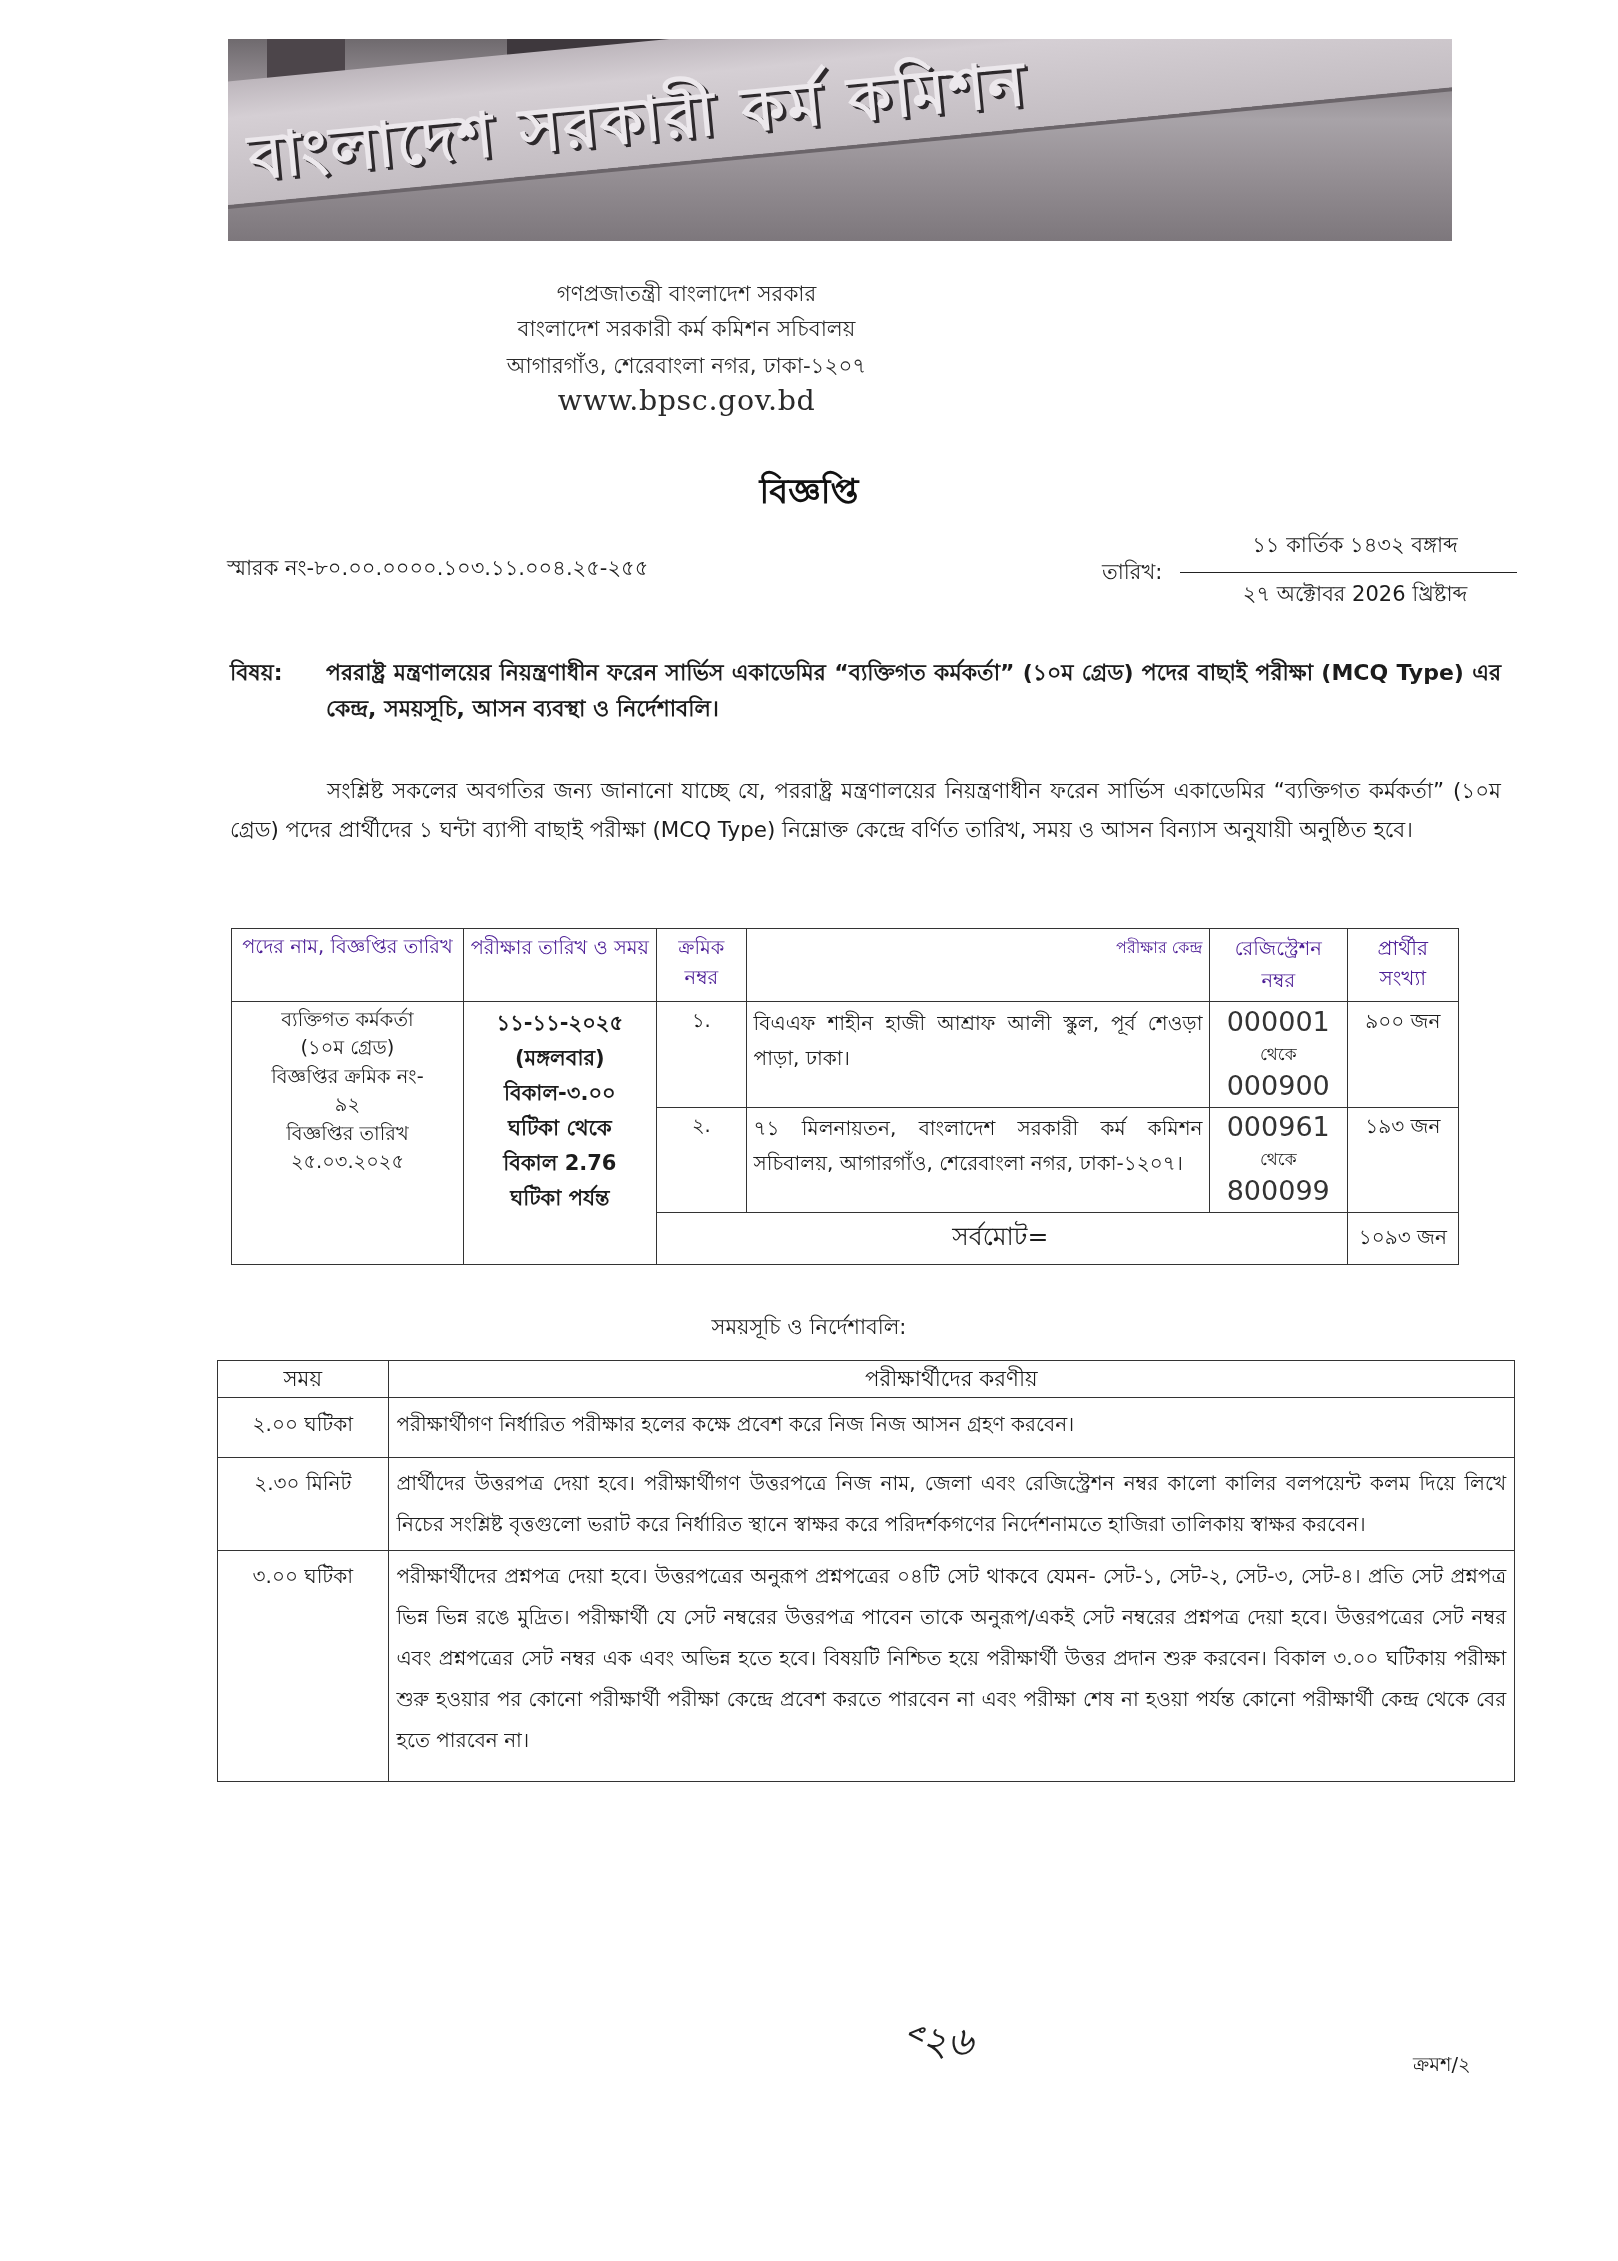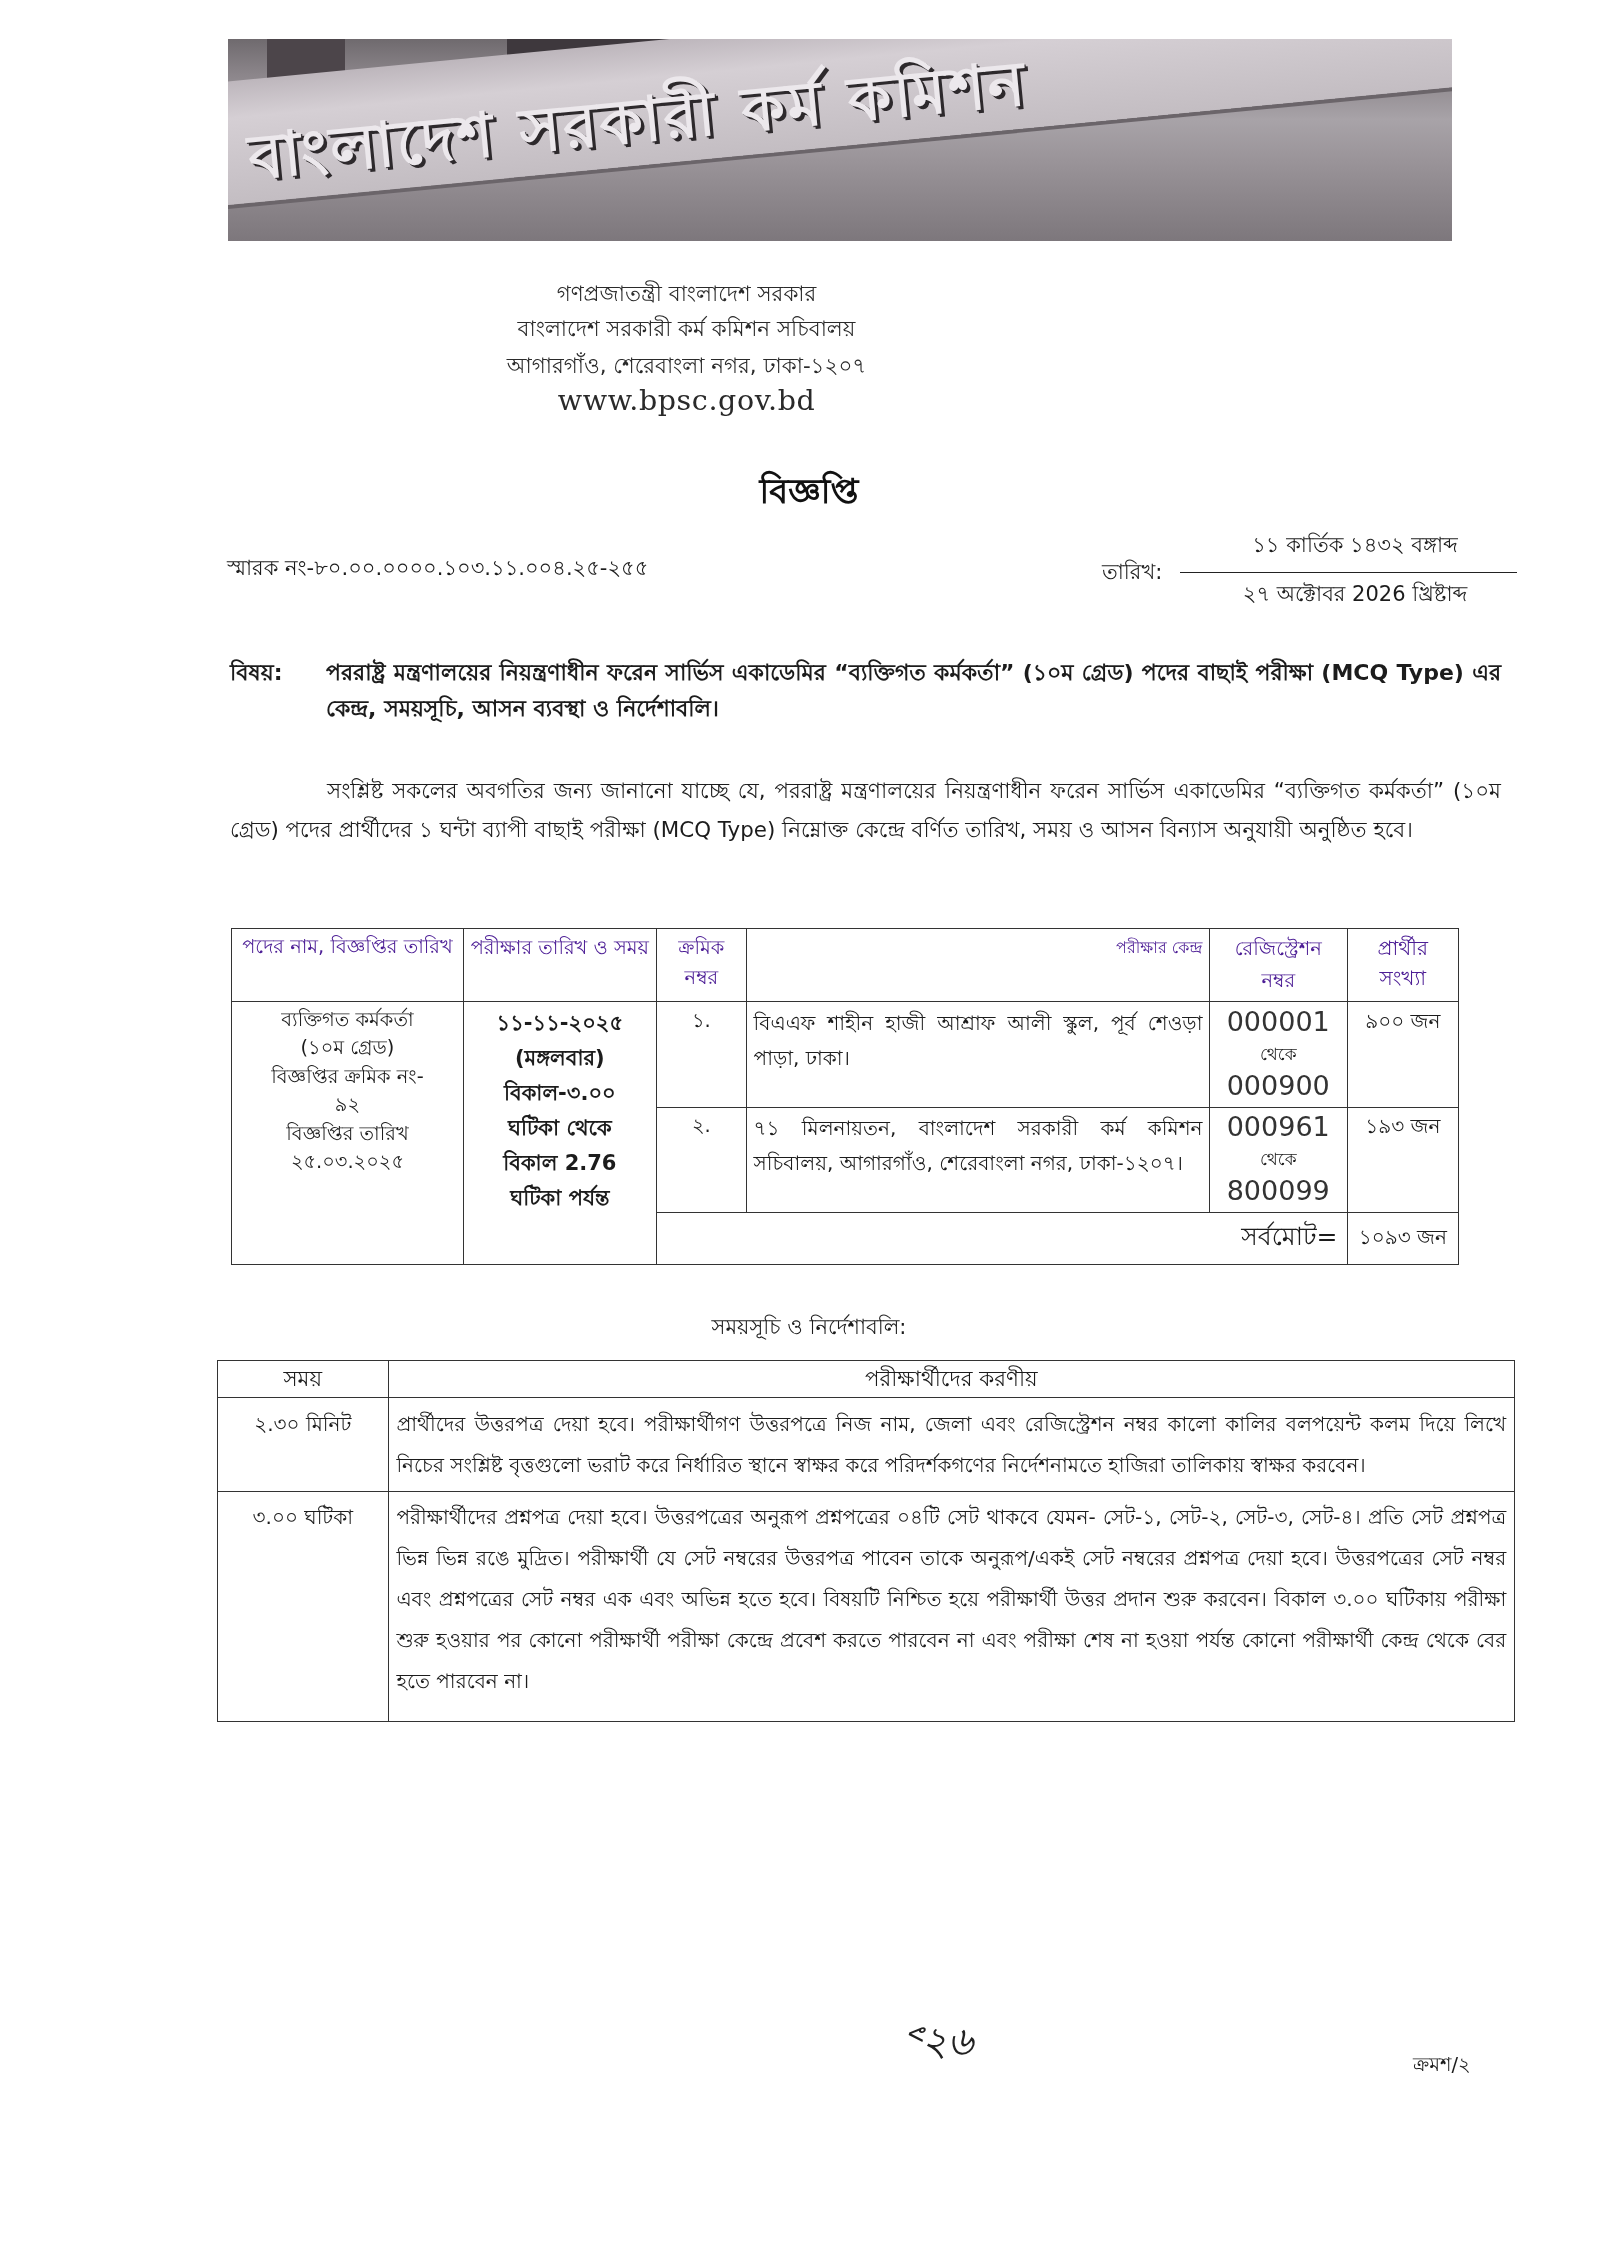--- a/index.html
+++ b/index.html
@@ -58,7 +58,7 @@
     .t1 .c-cnt { width: 97px; text-align: center; font-size: 20px; }
     .reg-num { font-family: "DejaVu Sans", sans-serif; font-size: 27px; color: #333; }
     .reg-mid { font-size: 17px; }
-    .t1 .total-label { text-align: right; font-size: 25px; padding-right: 9px; vertical-align: middle; }
+    .t1 .total-label { text-align: center; font-size: 25px; padding-right: 9px; vertical-align: middle; }
     .t1 .total-val { vertical-align: middle; }
 
     .sched-title { position: absolute; left: 0; width: 1618px; top: 1311px; text-align: center; font-size: 21px; }

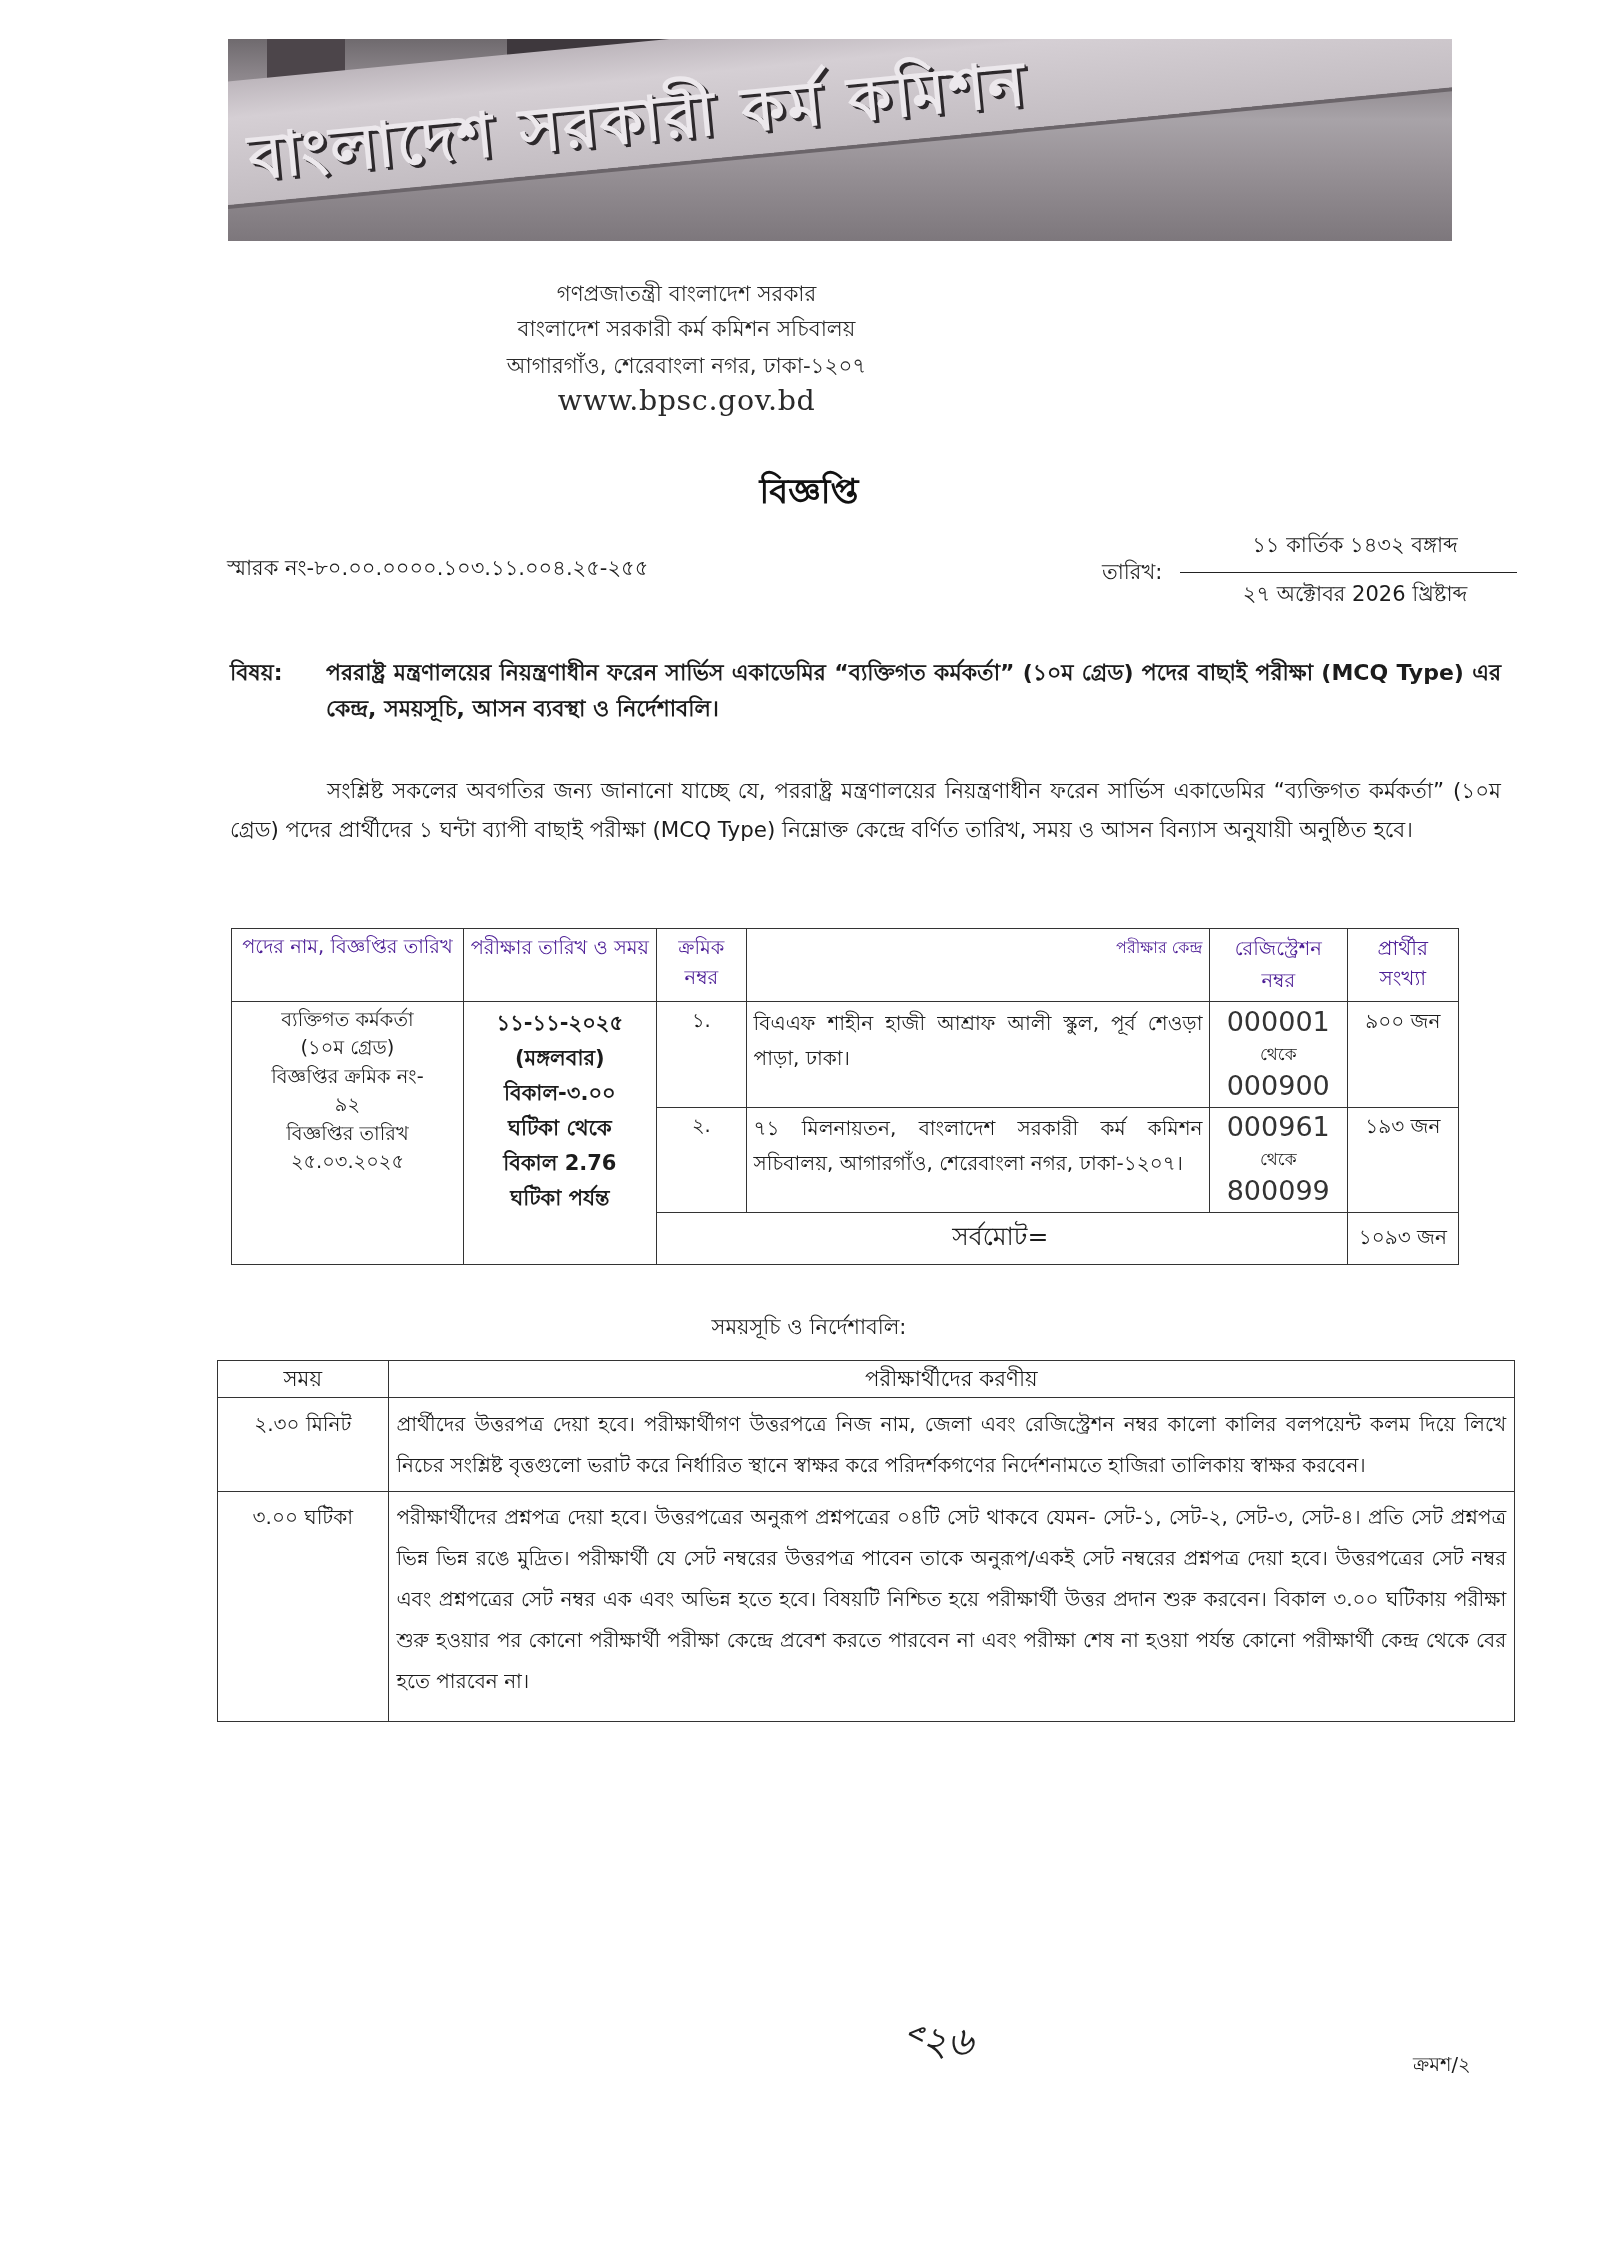--- a/index.html
+++ b/index.html
@@ -170,6 +170,10 @@
     </tr>
   </thead>
   <tbody>
+    <tr class="r1">
+      <td class="c-time">২.০০ ঘটিকা</td>
+      <td class="c-task">পরীক্ষার্থীগণ নির্ধারিত পরীক্ষার হলের কক্ষে প্রবেশ করে নিজ নিজ আসন গ্রহণ করবেন।</td>
+    </tr>
     <tr>
       <td class="c-time">২.৩০ মিনিট</td>
       <td class="c-task">প্রার্থীদের উত্তরপত্র দেয়া হবে। পরীক্ষার্থীগণ উত্তরপত্রে নিজ নাম, জেলা এবং রেজিস্ট্রেশন নম্বর কালো কালির বলপয়েন্ট কলম দিয়ে লিখে নিচের সংশ্লিষ্ট বৃত্তগুলো ভরাট করে নির্ধারিত স্থানে স্বাক্ষর করে পরিদর্শকগণের নির্দেশনামতে হাজিরা তালিকায় স্বাক্ষর করবেন।</td>

